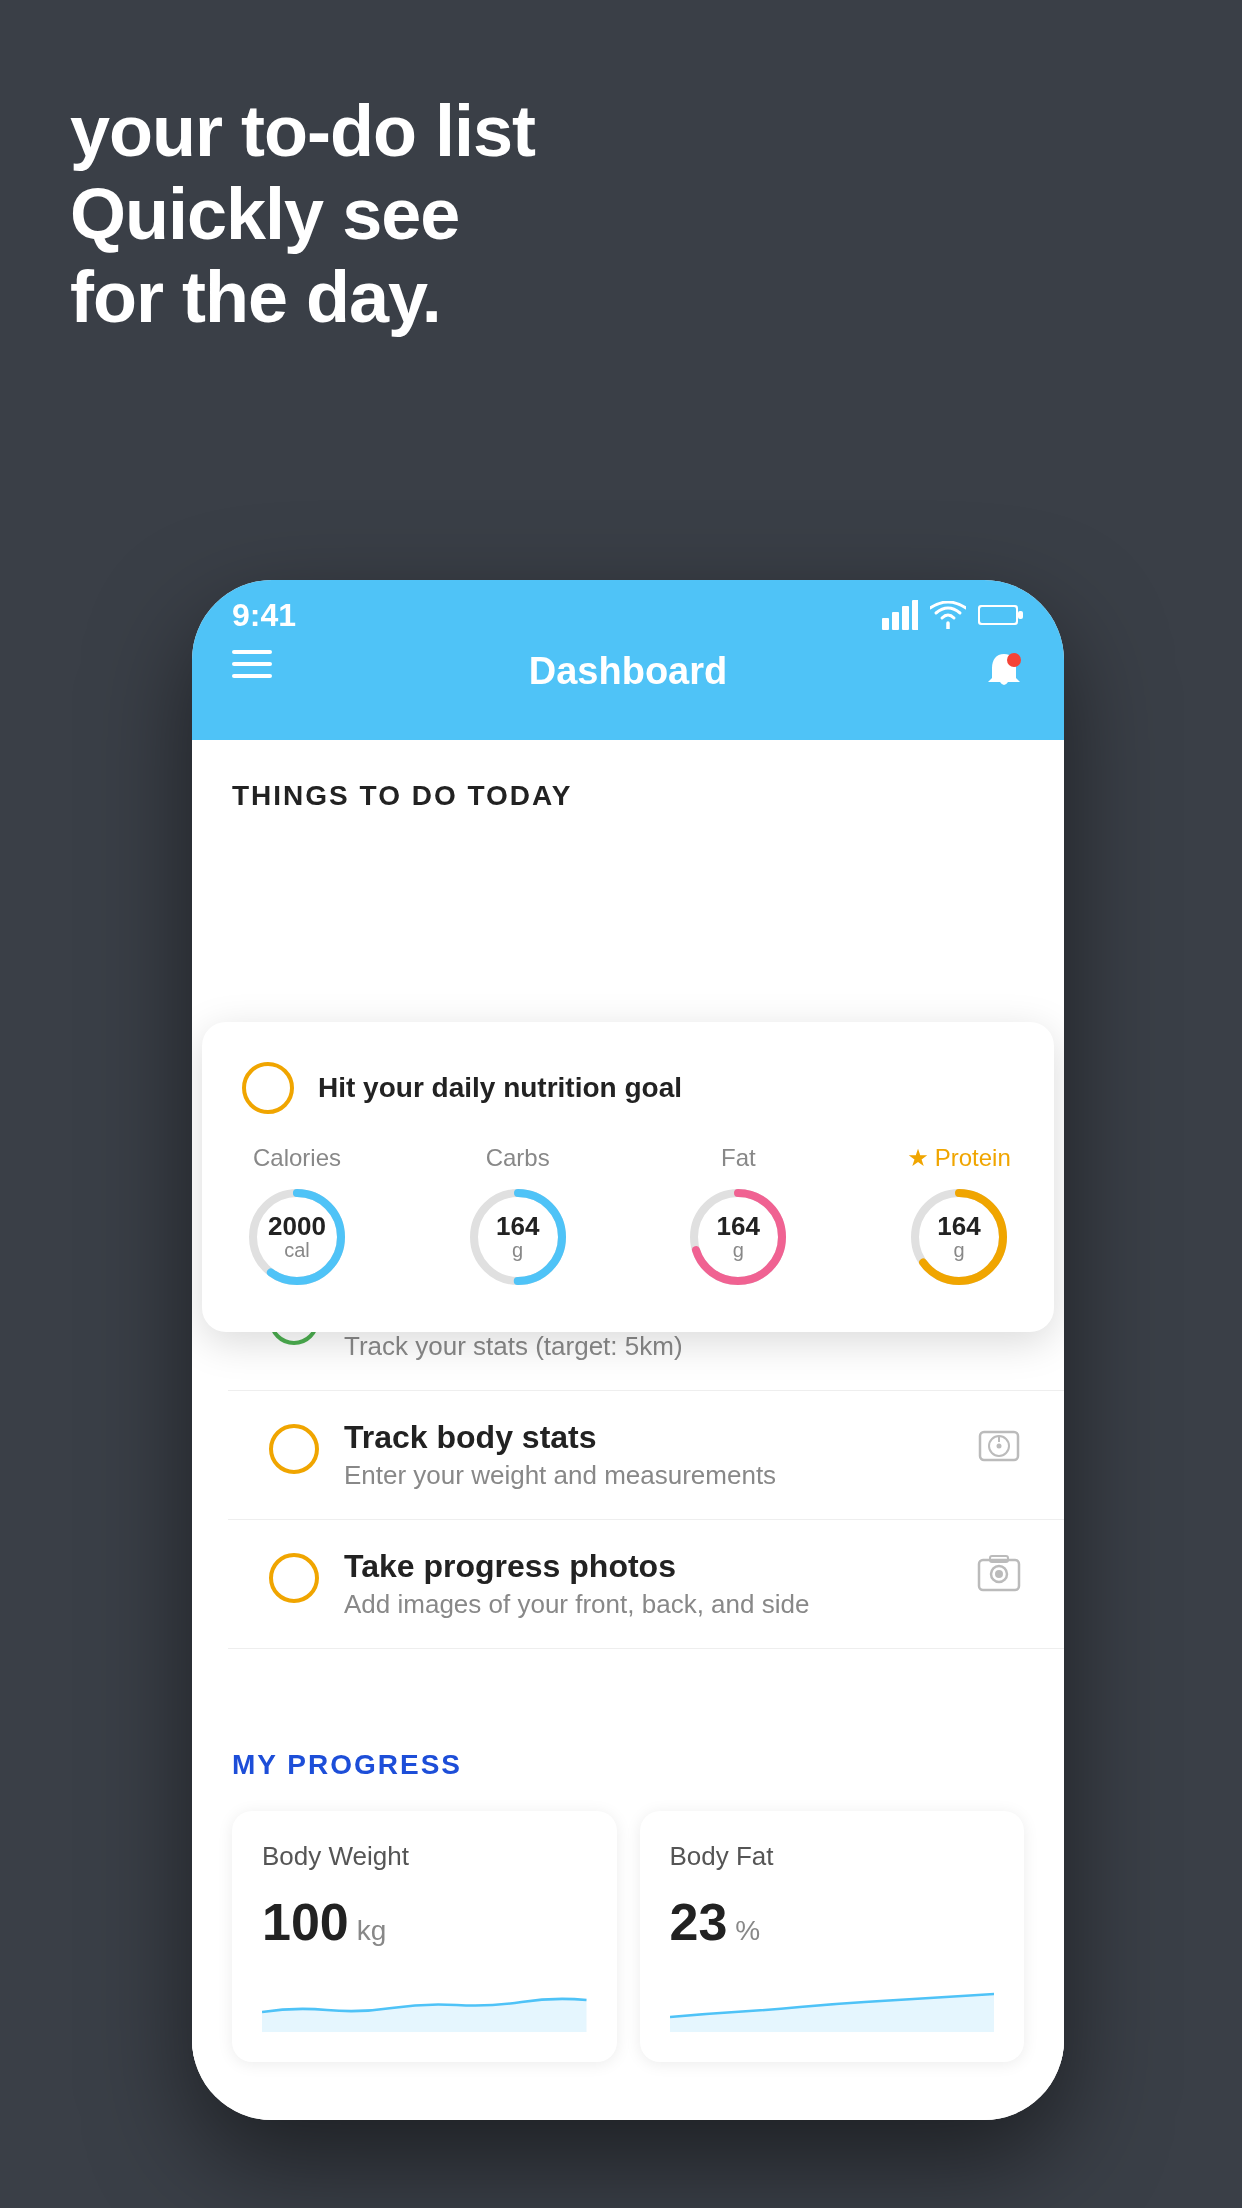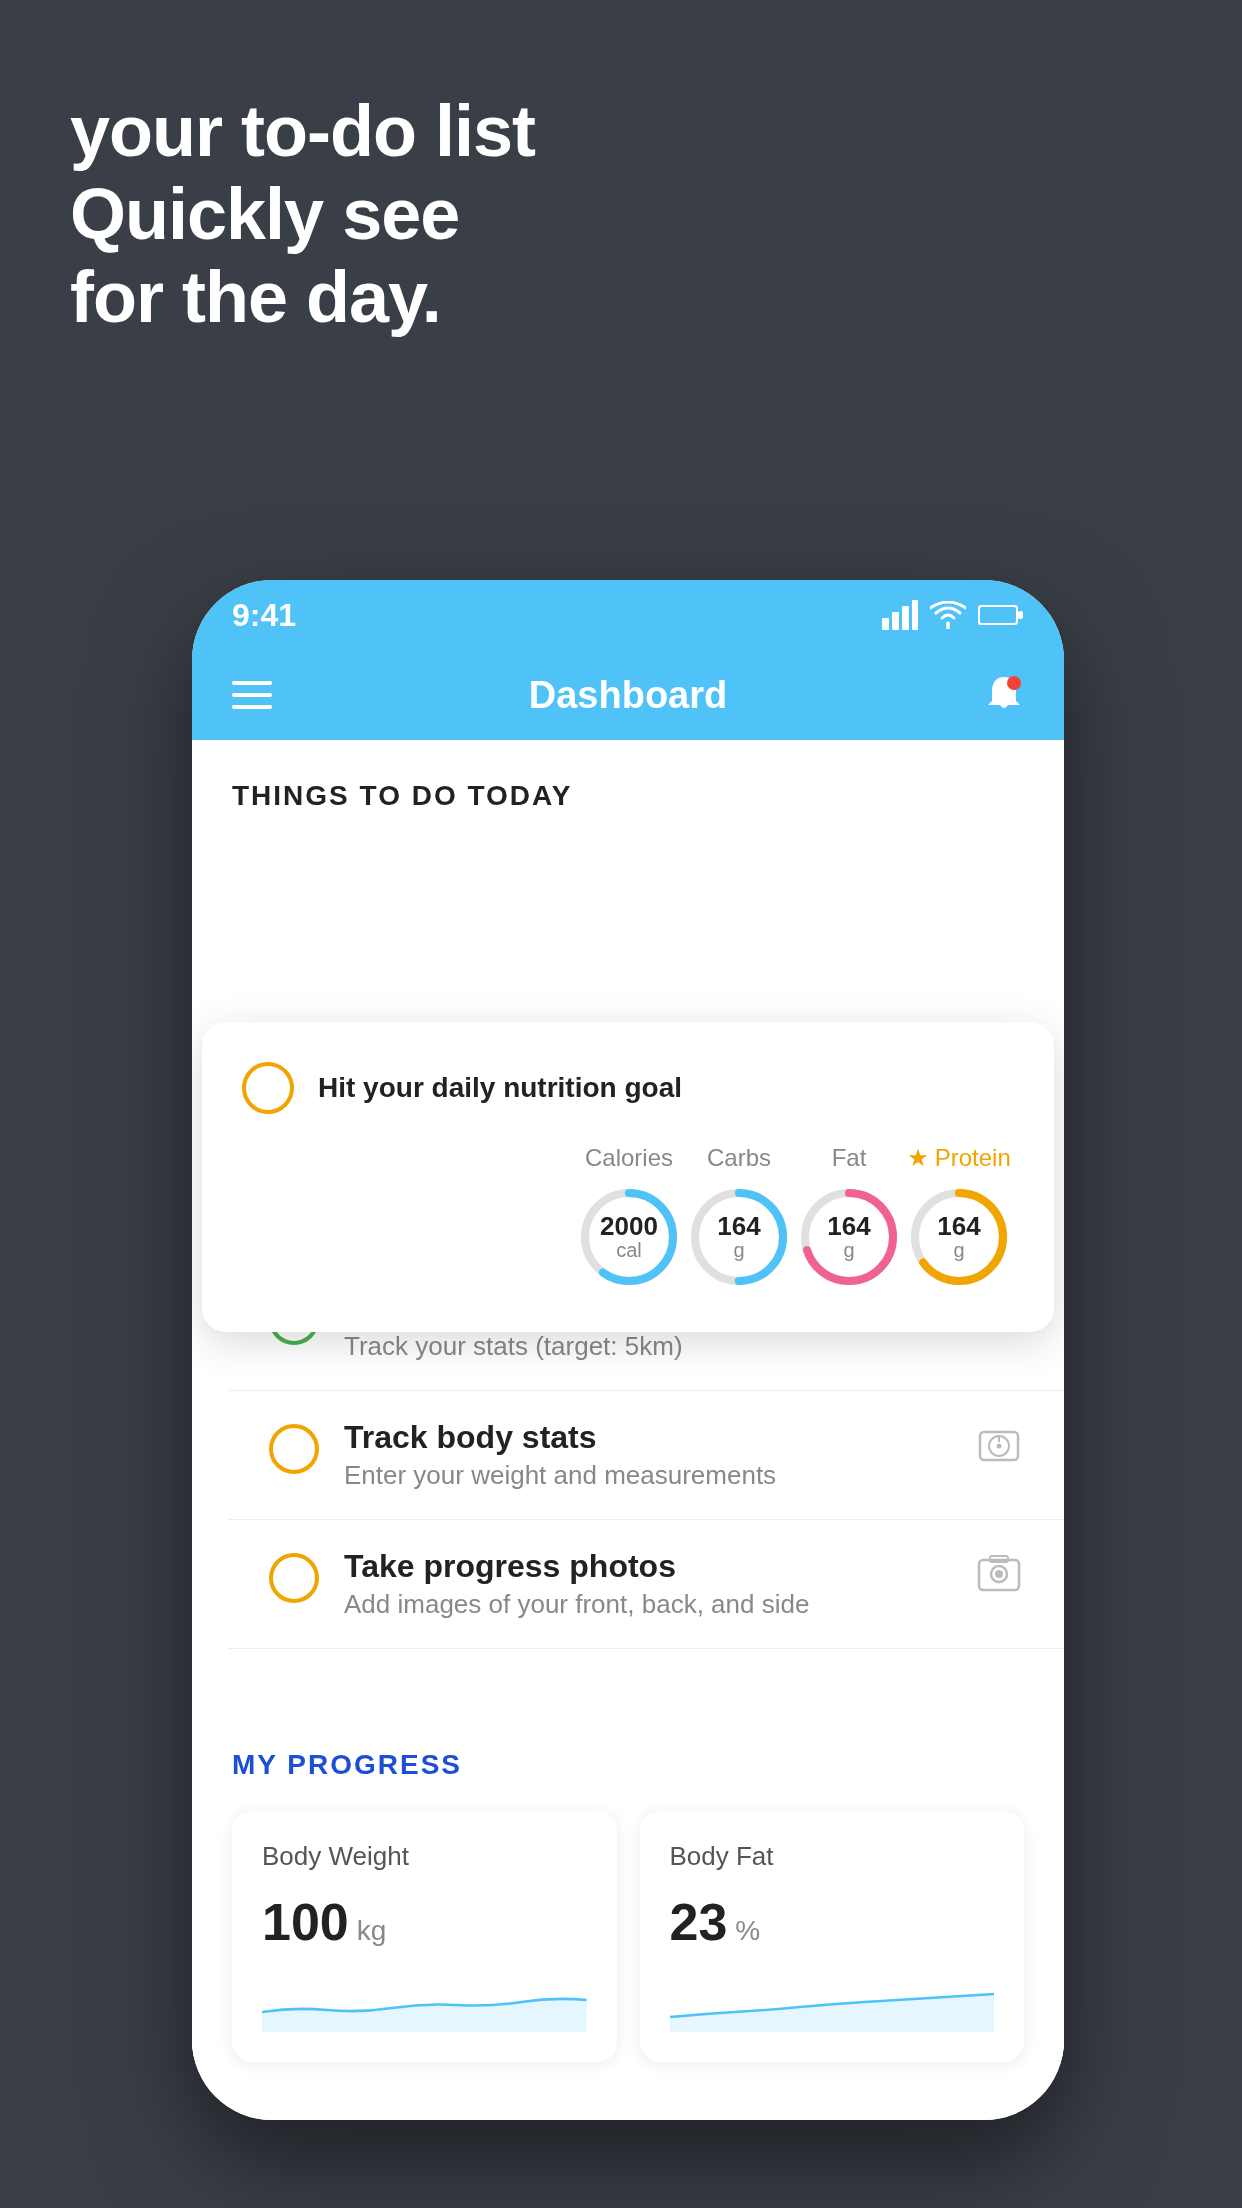--- a/index.html
+++ b/index.html
@@ -67,7 +67,6 @@
       background: #4fc3f7;
       height: 90px;
       display: flex;
-      align-items: center;
       justify-content: space-between;
       padding: 0 40px;
       gap: 19px;

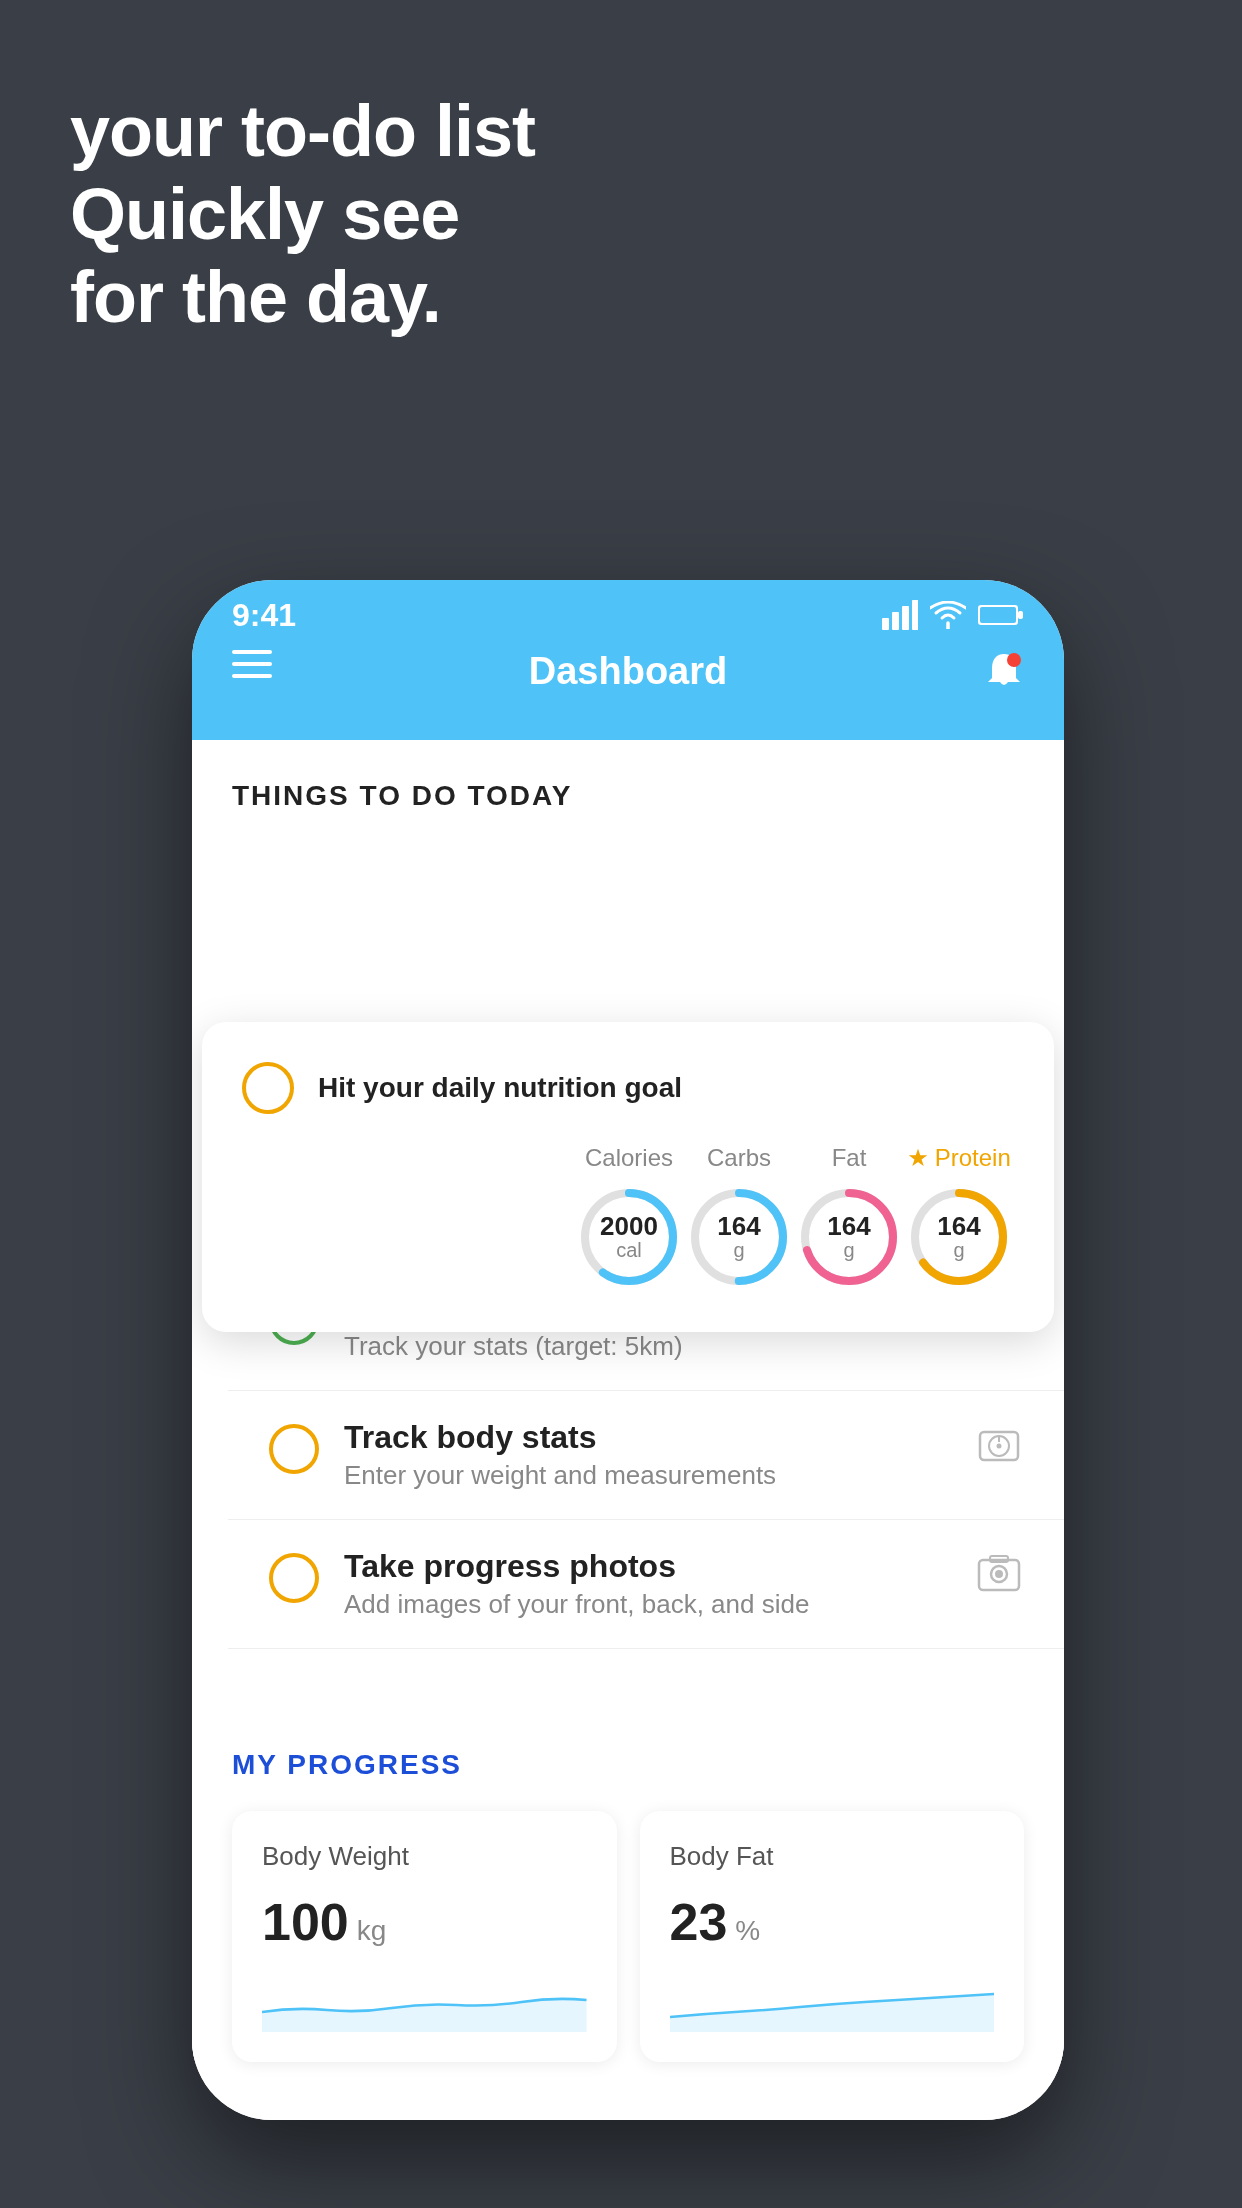--- a/index.html
+++ b/index.html
@@ -140,7 +140,7 @@
     }
     .nutrition-macros {
       display: flex;
-      justify-content: flex-end;
+      justify-content: space-between;
       align-items: center;
     }
     .macro-item {

